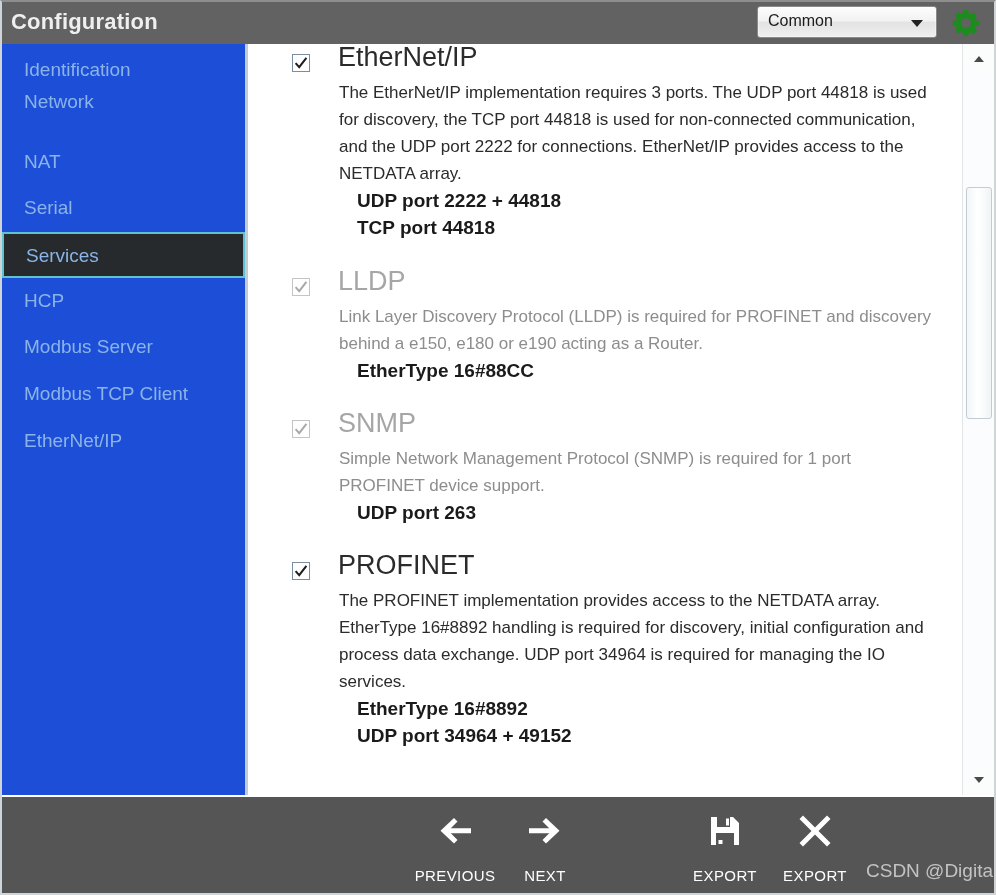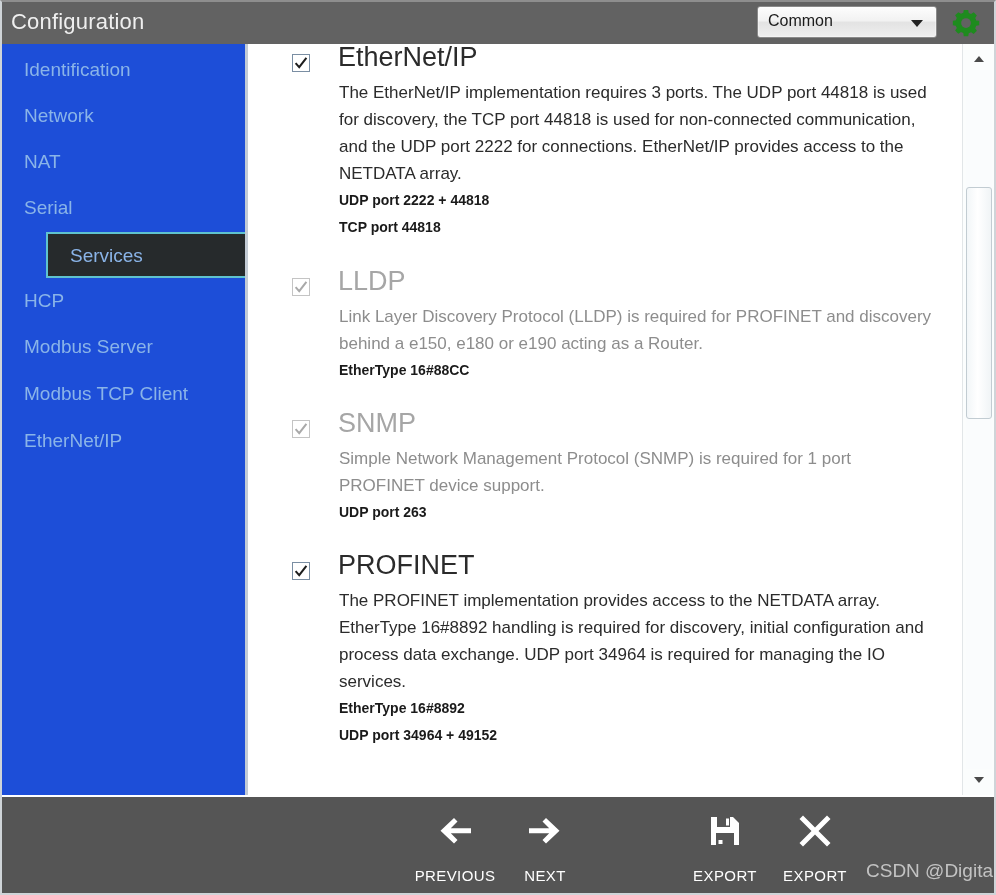--- a/index.html
+++ b/index.html
@@ -34,7 +34,7 @@
     top: 9px;
     font-size: 22px;
     color: #efefef;
-    font-weight: 400;
+    font-weight: 700;
     letter-spacing: 0.2px;
     white-space: nowrap;
   }

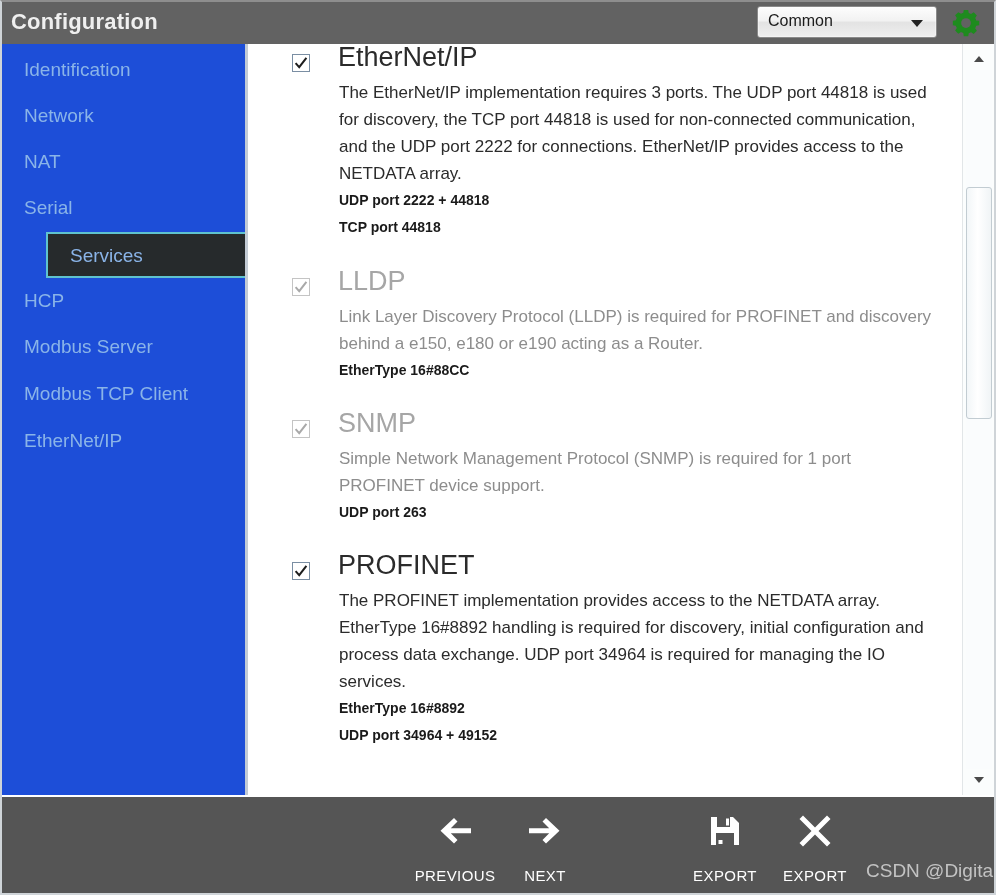--- a/index.html
+++ b/index.html
@@ -292,7 +292,7 @@
 
   <div class="sidebar">
       <div class="nav-item" style="top: 4px;"><span>Identification</span></div>
-      <div class="nav-item" style="top: 50px;"><span>Network</span></div>
+      <div class="nav-item" style="top: 36px;"><span>Network</span></div>
       <div class="nav-item" style="top: 96px;"><span>NAT</span></div>
       <div class="nav-item" style="top: 142px;"><span>Serial</span></div>
       <div class="nav-item selected" style="top: 188px;"><span>Services</span></div>

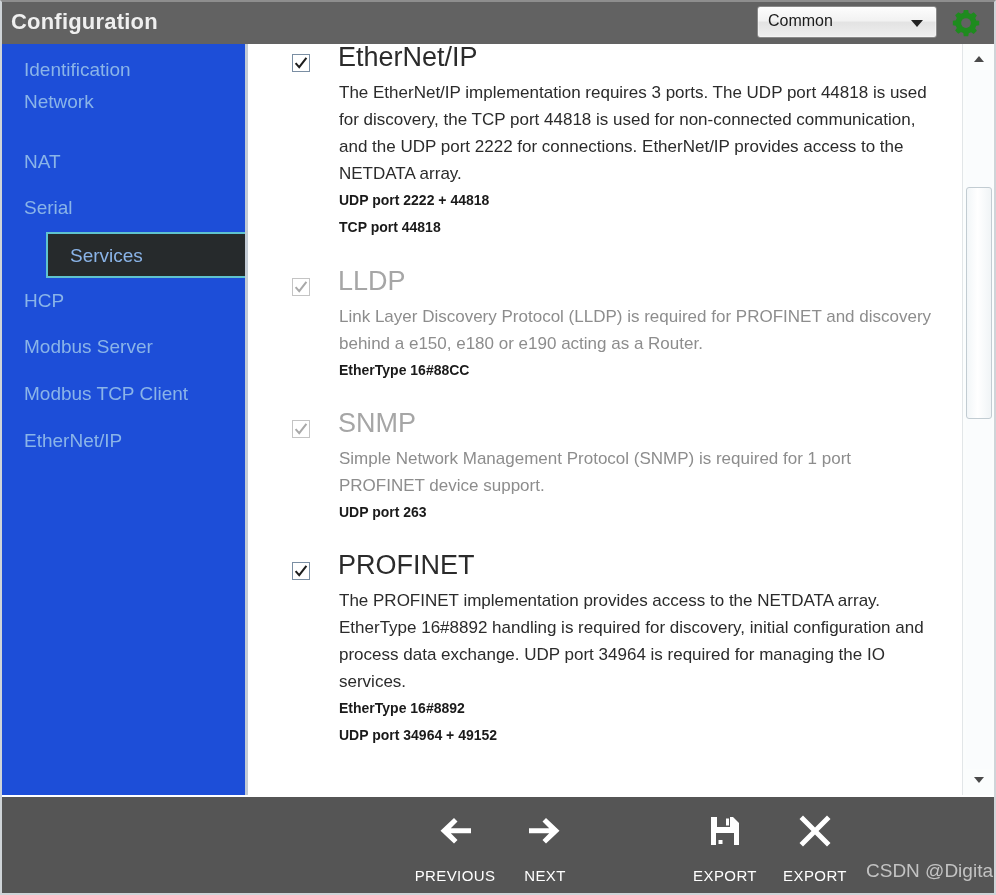--- a/index.html
+++ b/index.html
@@ -156,9 +156,9 @@
   .svc.disabled .svc-desc { color: #8d8d8d; }
   .svc-ports {
     position: absolute;
-    left: 91px;
+    left: 109px;
     width: 600px;
-    font-size: 14px;
+    font-size: 19px;
     line-height: 27px;
     font-weight: bold;
     color: #1a1a1a;

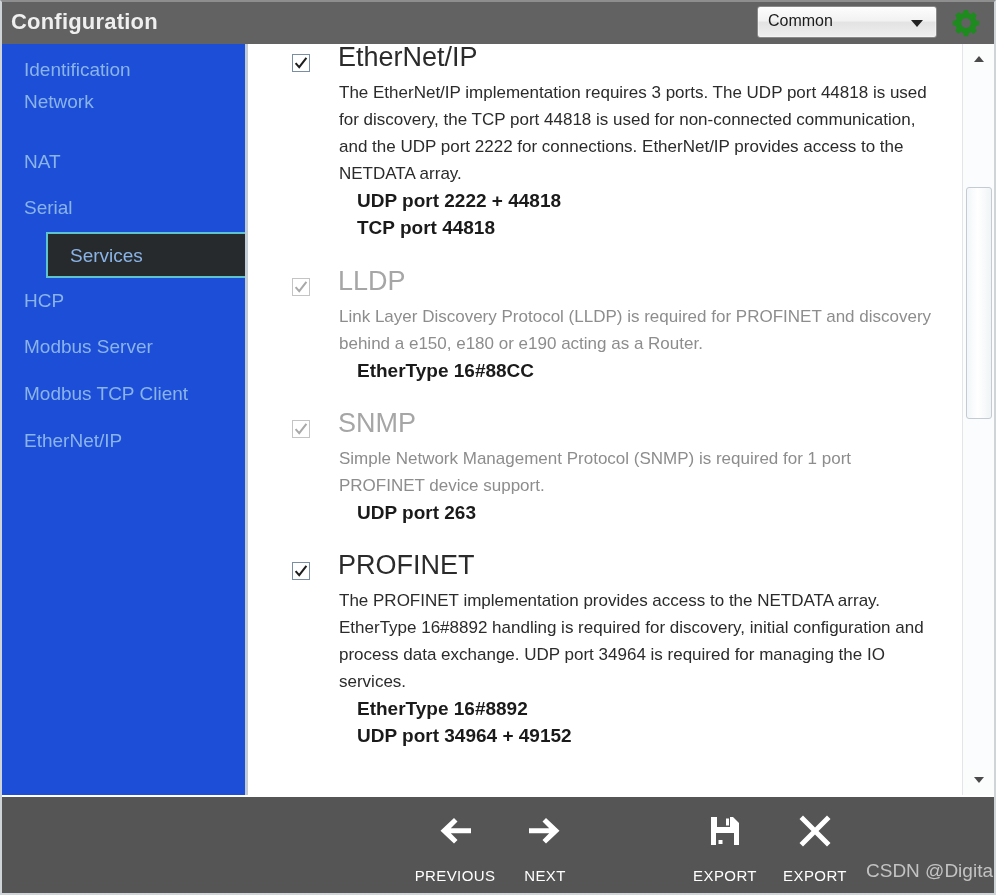--- a/index.html
+++ b/index.html
@@ -100,7 +100,6 @@
   .nav-item.selected {
     border: 2px solid #5fc3cf;
     background: #262a2c;
-    margin-left: 44px;
   }
 
   .divider {

